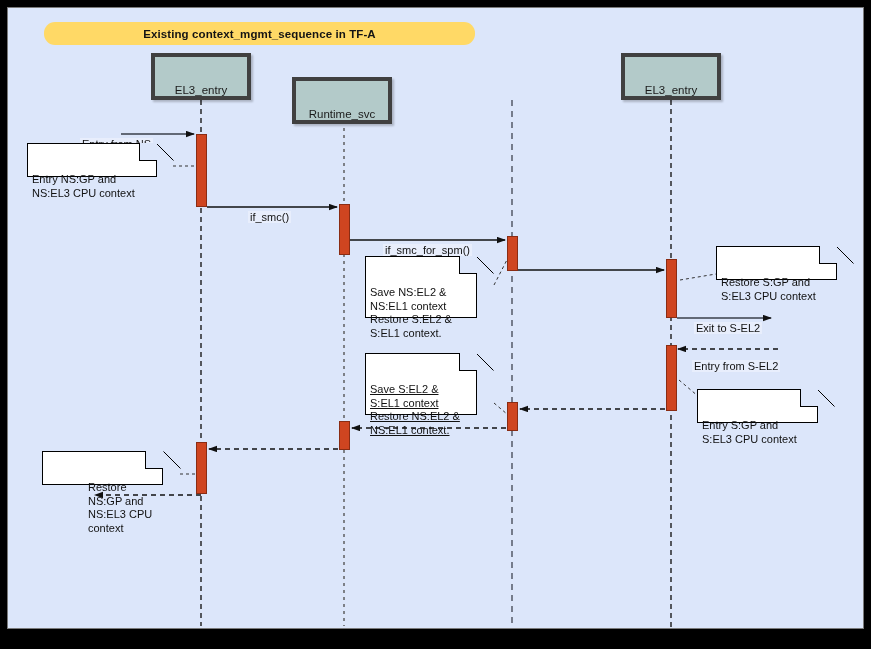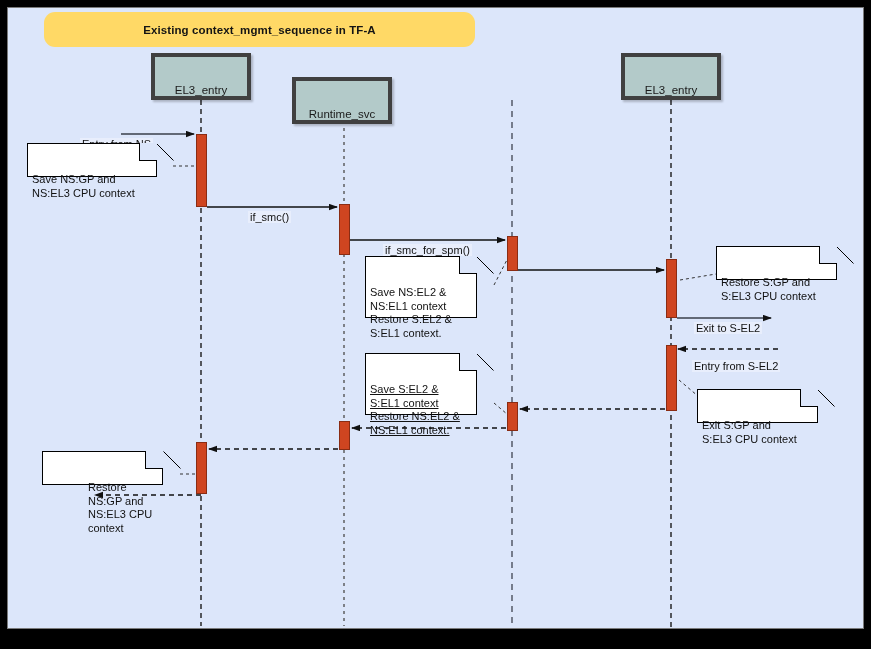--- a/index.html
+++ b/index.html
@@ -26,8 +26,8 @@
   
   .title-banner{
     position:absolute;
-    left:36px; top:4px;
-    width:431px; height:35px;
+    left:36px; top:14px;
+    width:431px; height:23px;
     background:#ffd966;
     border-radius:11px;
     display:flex;align-items:center;justify-content:center;

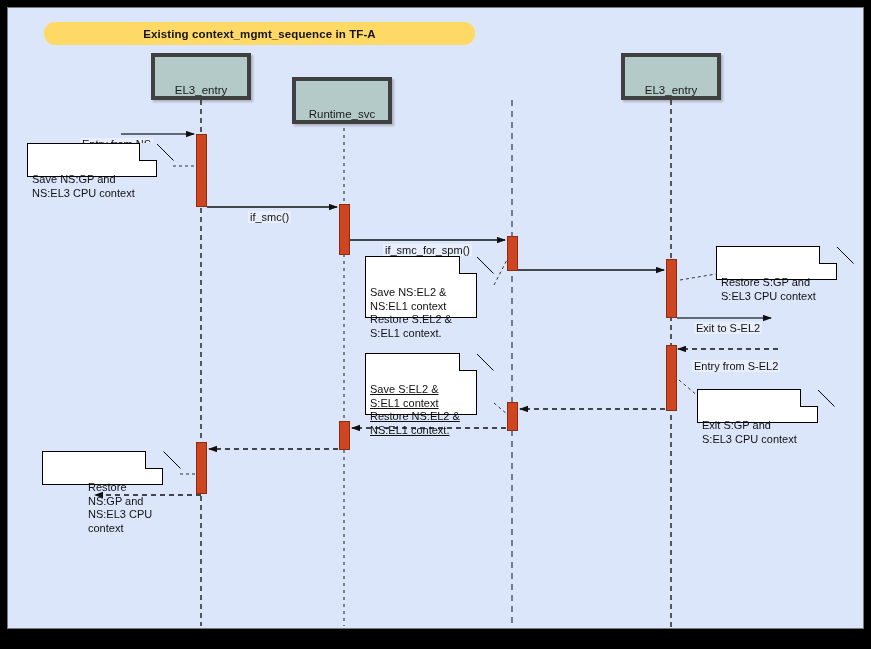--- a/index.html
+++ b/index.html
@@ -221,7 +221,7 @@
 
     <div class="note" style="left:19px;top:135px;width:130px;height:34px;">
       <div class="fold"></div>
-      <span>Save NS:GP and
+      <span>Entry NS:GP and
 NS:EL3 CPU context</span>
     </div>
 

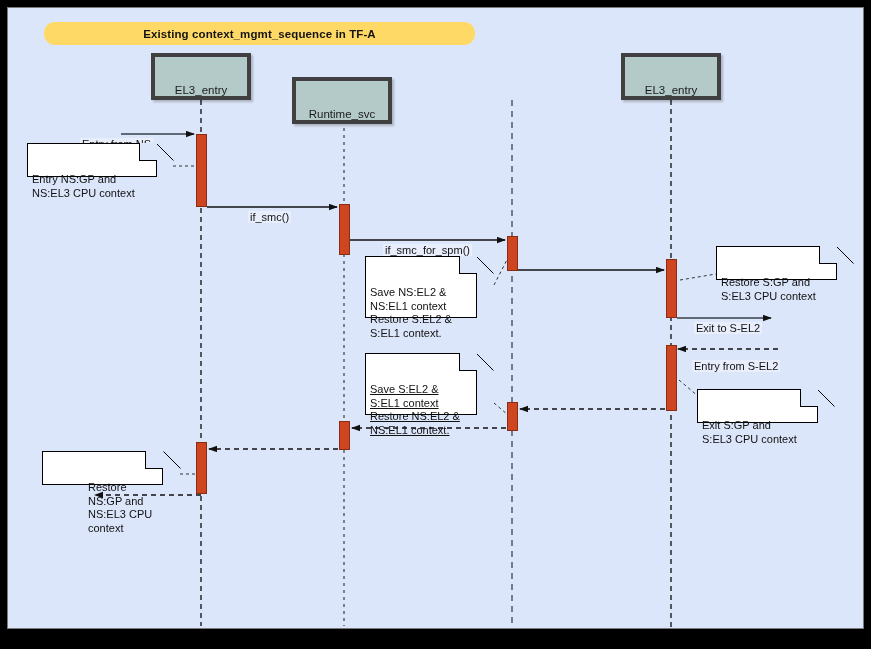--- a/index.html
+++ b/index.html
@@ -249,7 +249,7 @@
 
     <div class="note" style="left:689px;top:381px;width:121px;height:34px;">
       <div class="fold"></div>
-      <span>Exit S:GP and
+      <span>Entry S:GP and
 S:EL3 CPU context</span>
     </div>
 

